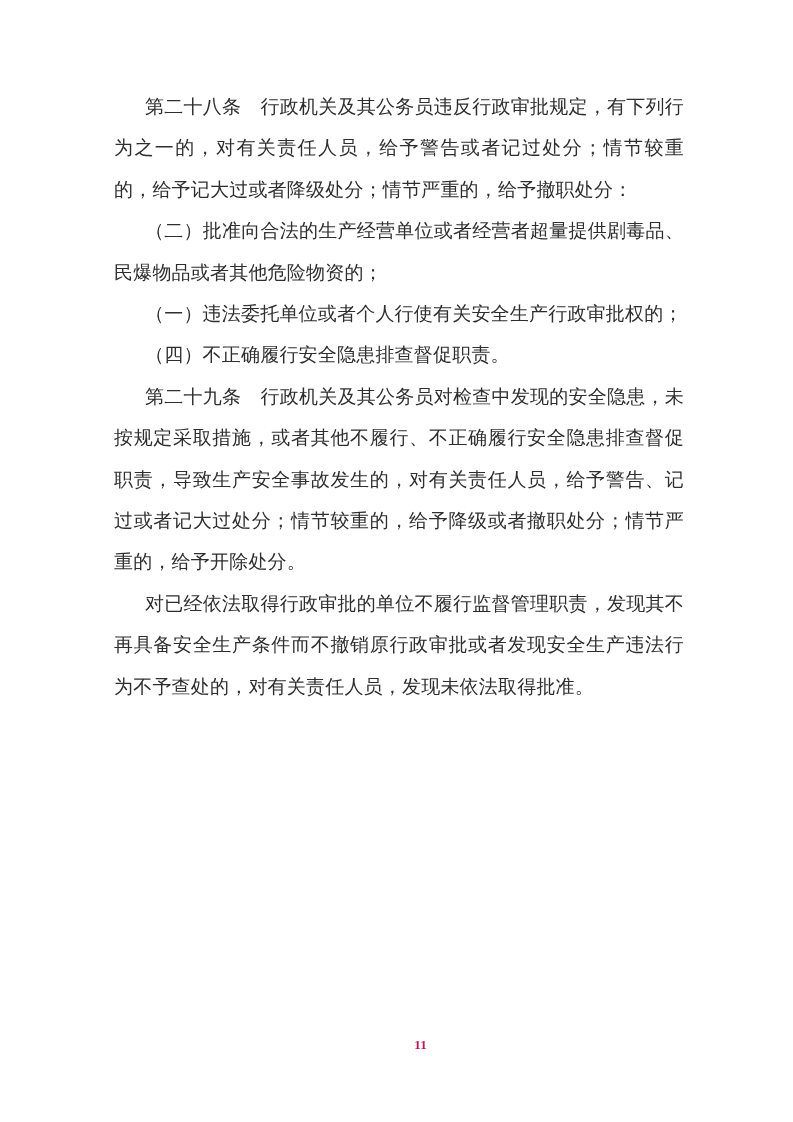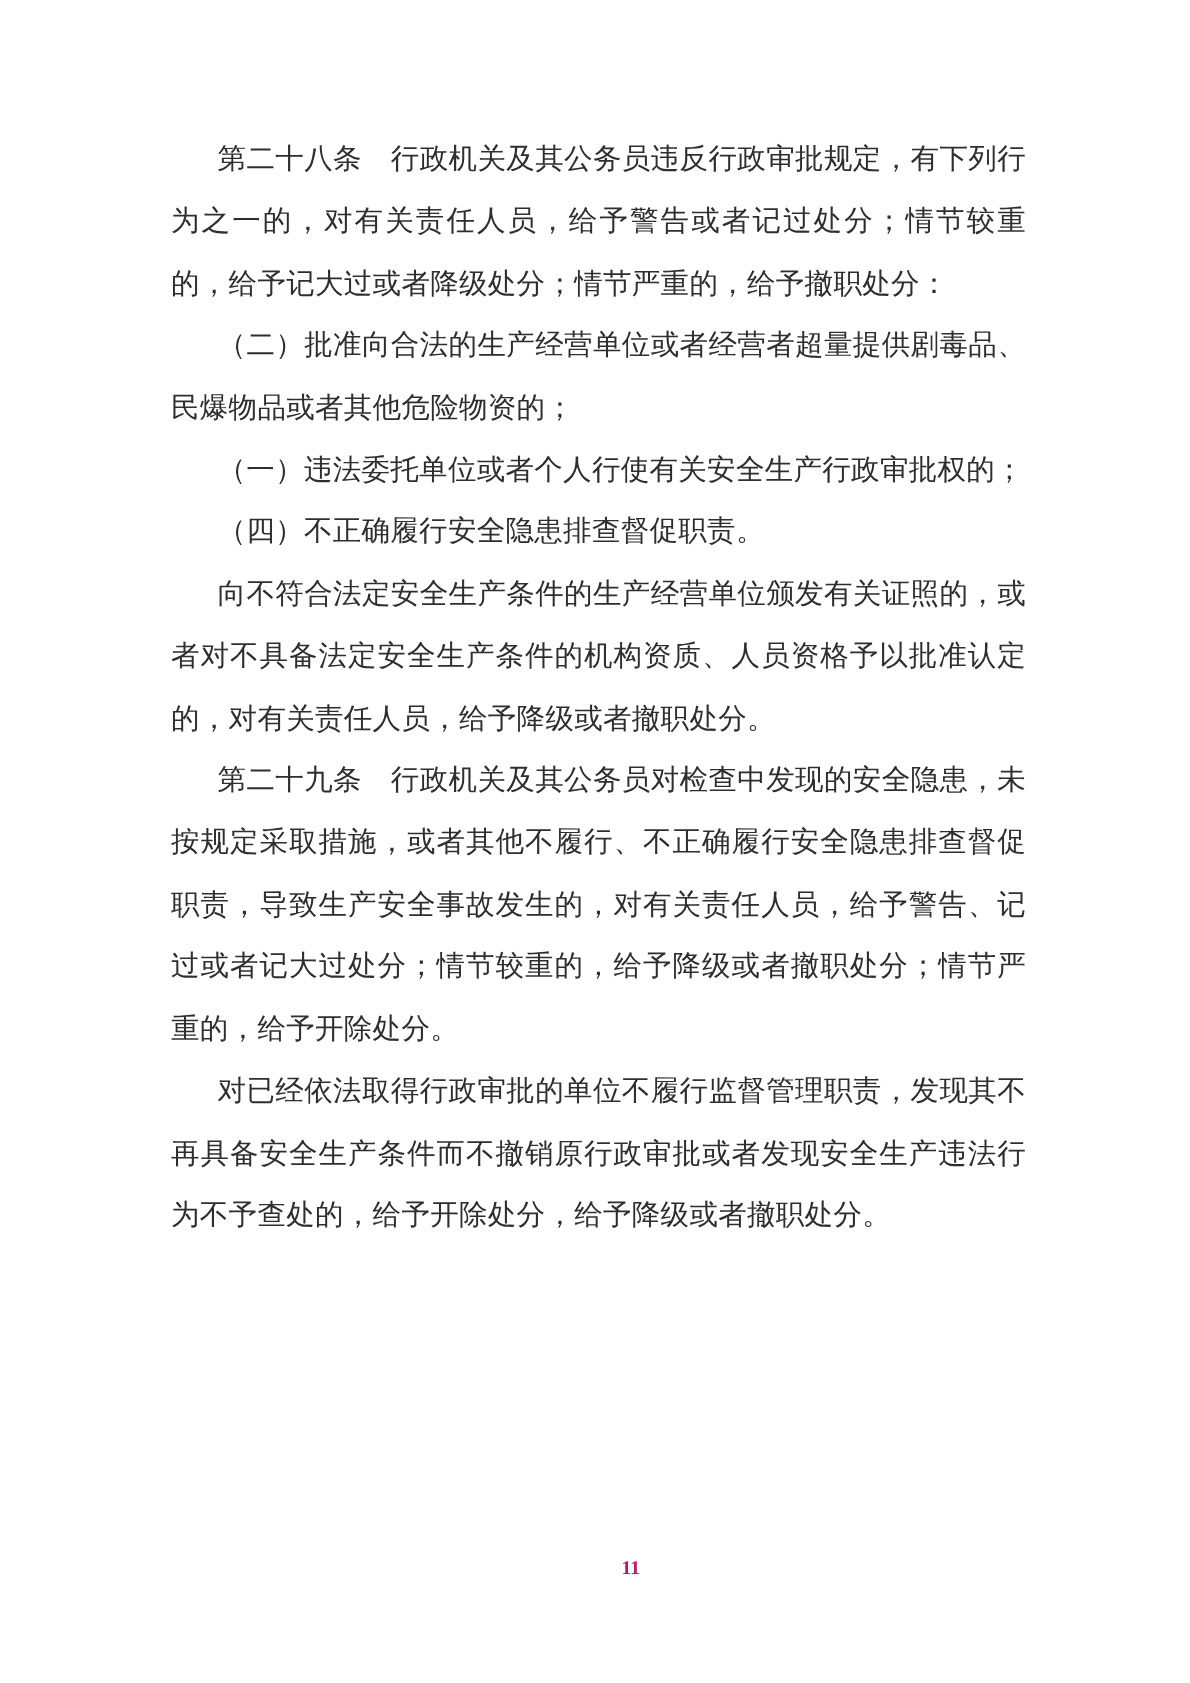--- a/index.html
+++ b/index.html
@@ -55,7 +55,6 @@
     <p class="para">（二）批准向合法的生产经营单位或者经营者超量提供剧毒品、民爆物品或者其他危险物资的；</p>
     <p class="para">（一）违法委托单位或者个人行使有关安全生产行政审批权的；</p>
     <p class="para">（四）不正确履行安全隐患排查督促职责。</p>
-    <p class="para">向不符合法定安全生产条件的生产经营单位颁发有关证照的，或者对不具备法定安全生产条件的机构资质、人员资格予以批准认定的，对有关责任人员，给予降级或者撤职处分。</p>
     <p class="para">第二十九条　行政机关及其公务员对检查中发现的安全隐患，未按规定采取措施，或者其他不履行、不正确履行安全隐患排查督促职责，导致生产安全事故发生的，对有关责任人员，给予警告、记过或者记大过处分；情节较重的，给予降级或者撤职处分；情节严重的，给予开除处分。</p>
     <p class="para">对已经依法取得行政审批的单位不履行监督管理职责，发现其不再具备安全生产条件而不撤销原行政审批或者发现安全生产违法行为不予查处的，给予开除处分，给予降级或者撤职处分。</p>
   </div>

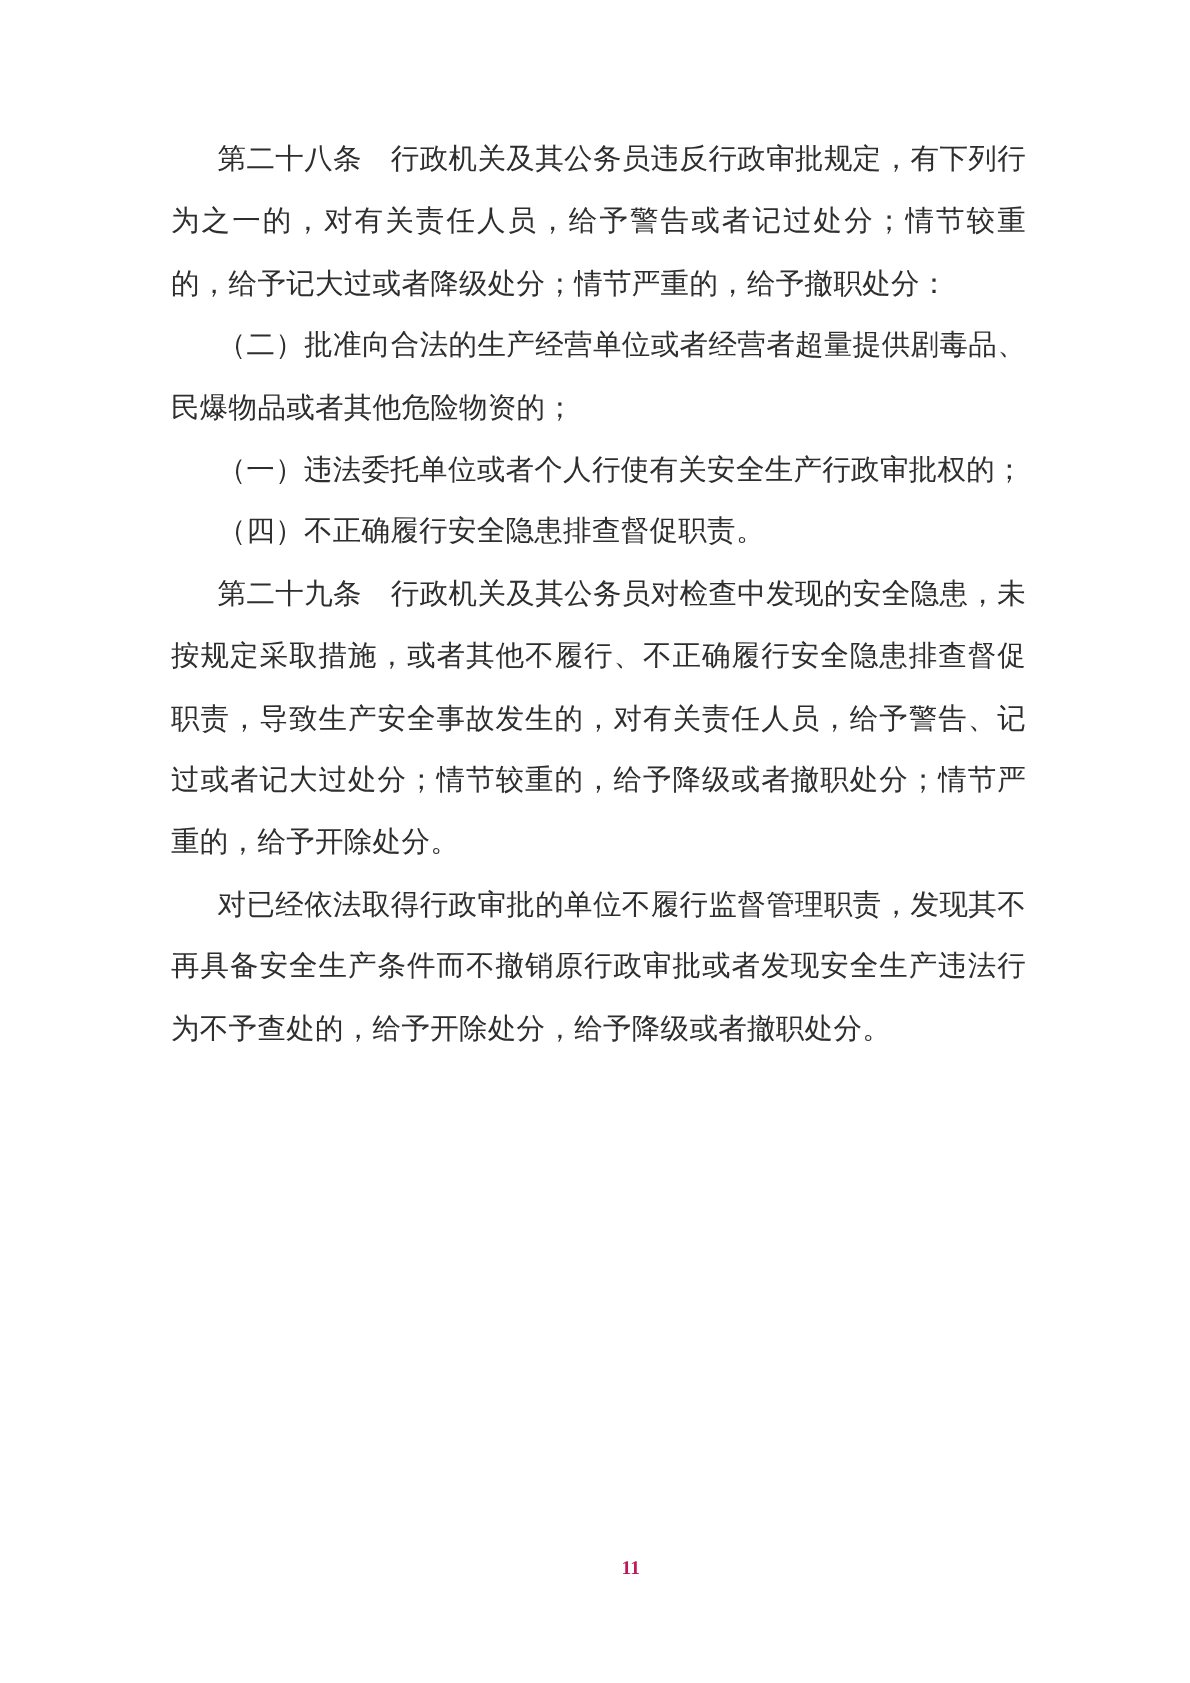--- a/index.html
+++ b/index.html
@@ -56,7 +56,7 @@
     <p class="para">（一）违法委托单位或者个人行使有关安全生产行政审批权的；</p>
     <p class="para">（四）不正确履行安全隐患排查督促职责。</p>
     <p class="para">第二十九条　行政机关及其公务员对检查中发现的安全隐患，未按规定采取措施，或者其他不履行、不正确履行安全隐患排查督促职责，导致生产安全事故发生的，对有关责任人员，给予警告、记过或者记大过处分；情节较重的，给予降级或者撤职处分；情节严重的，给予开除处分。</p>
-    <p class="para">对已经依法取得行政审批的单位不履行监督管理职责，发现其不再具备安全生产条件而不撤销原行政审批或者发现安全生产违法行为不予查处的，给予开除处分，给予降级或者撤职处分。</p>
+    <p class="para">对已经依法取得行政审批的单位不履行监督管理职责，发现其不再具备安全生产条件而不撤销原行政审批或者发现安全生产违法行为不予查处的，对有关责任人员，发现未依法取得批准。</p>
   </div>
   <div class="page-number">11</div>
 </div>

